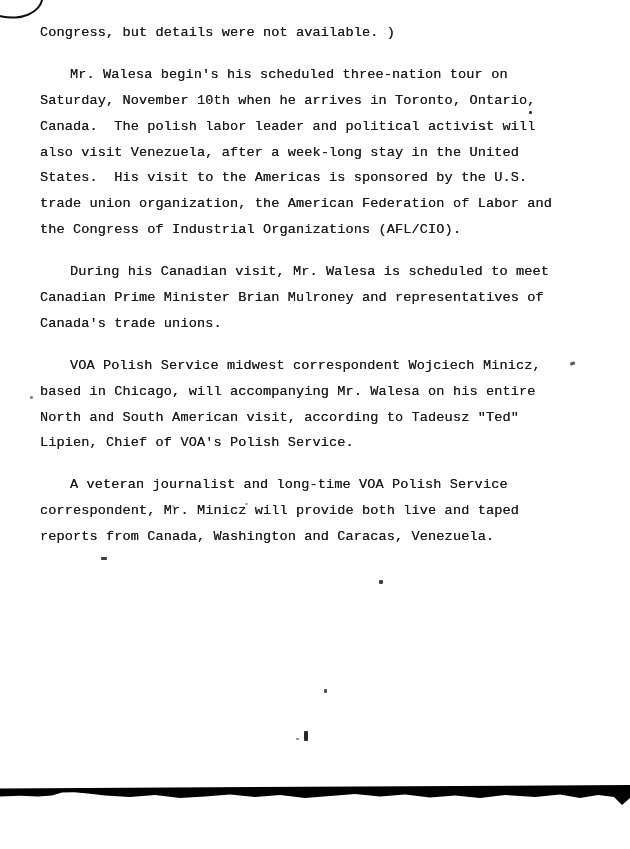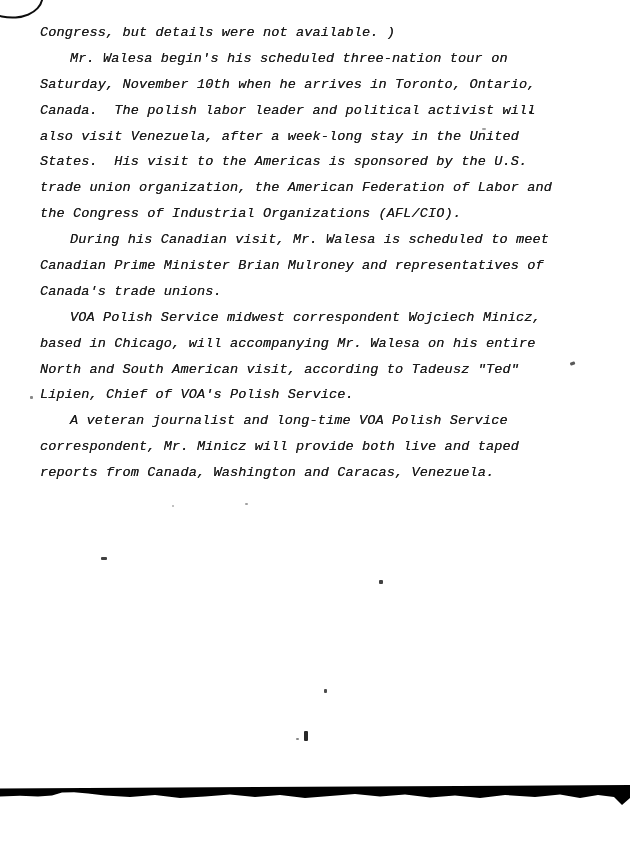--- a/index.html
+++ b/index.html
@@ -32,7 +32,7 @@
     text-shadow: 0 0 0.6px rgba(27,27,27,0.85);
     letter-spacing: 0.1px;
   }
-  .line { height: 25.9px; font-style: italic; }
+  .line { height: 25.9px; }
   .line.indent { padding-left: 30px; }
   .pen-mark {
     position: absolute;

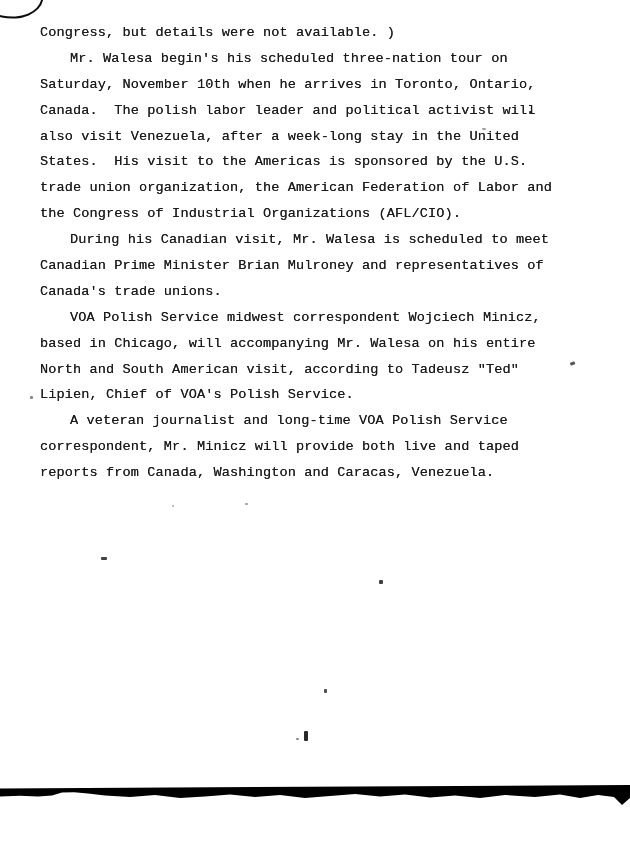--- a/index.html
+++ b/index.html
@@ -33,7 +33,7 @@
     letter-spacing: 0.1px;
   }
   .line { height: 25.9px; }
-  .line.indent { padding-left: 30px; }
+  .line.indent { padding-left: 30px; margin-top: 16px; }
   .pen-mark {
     position: absolute;
     left: -30px;

